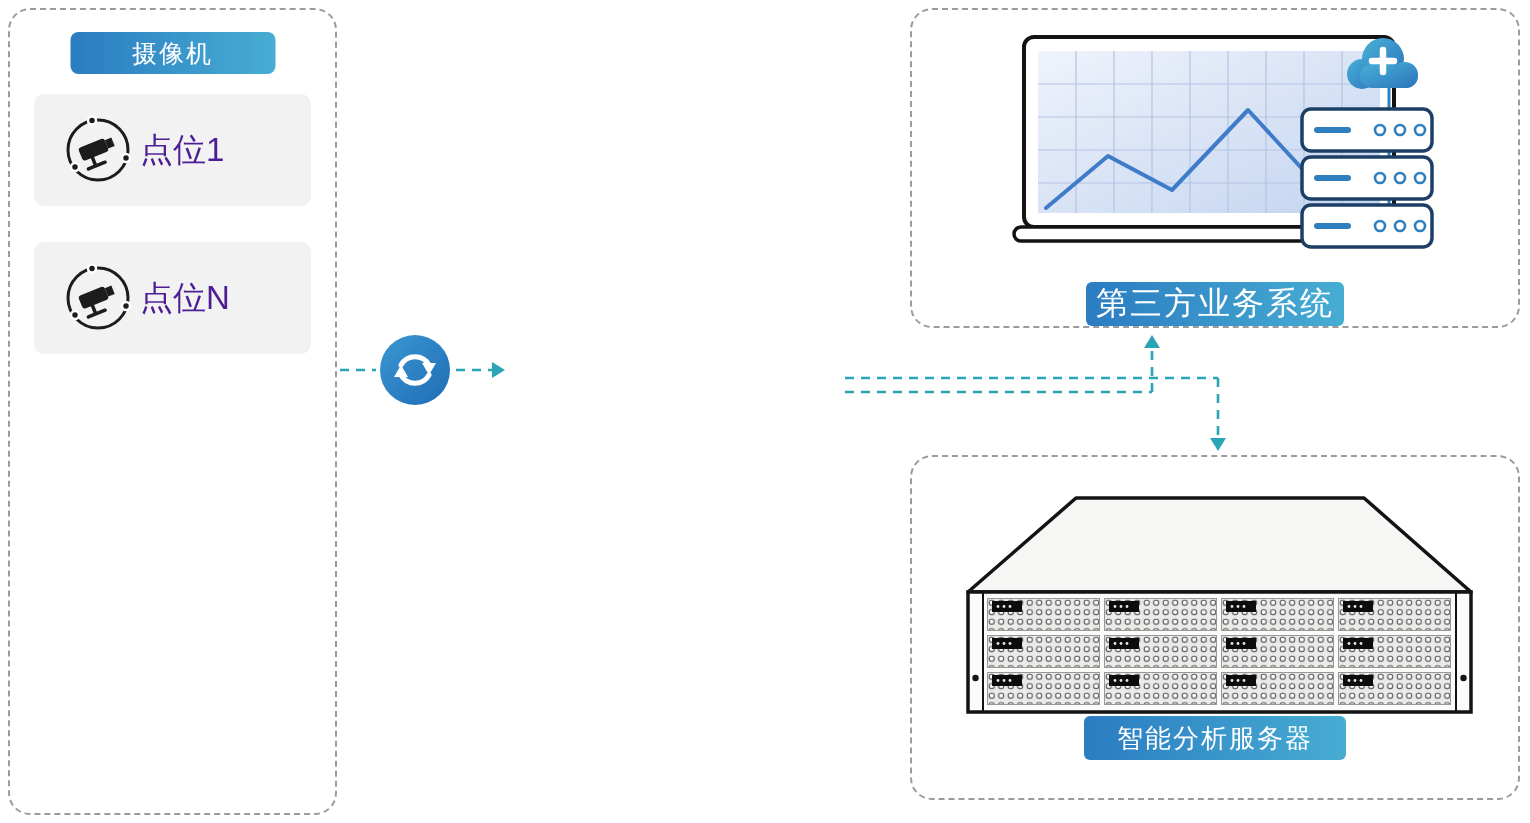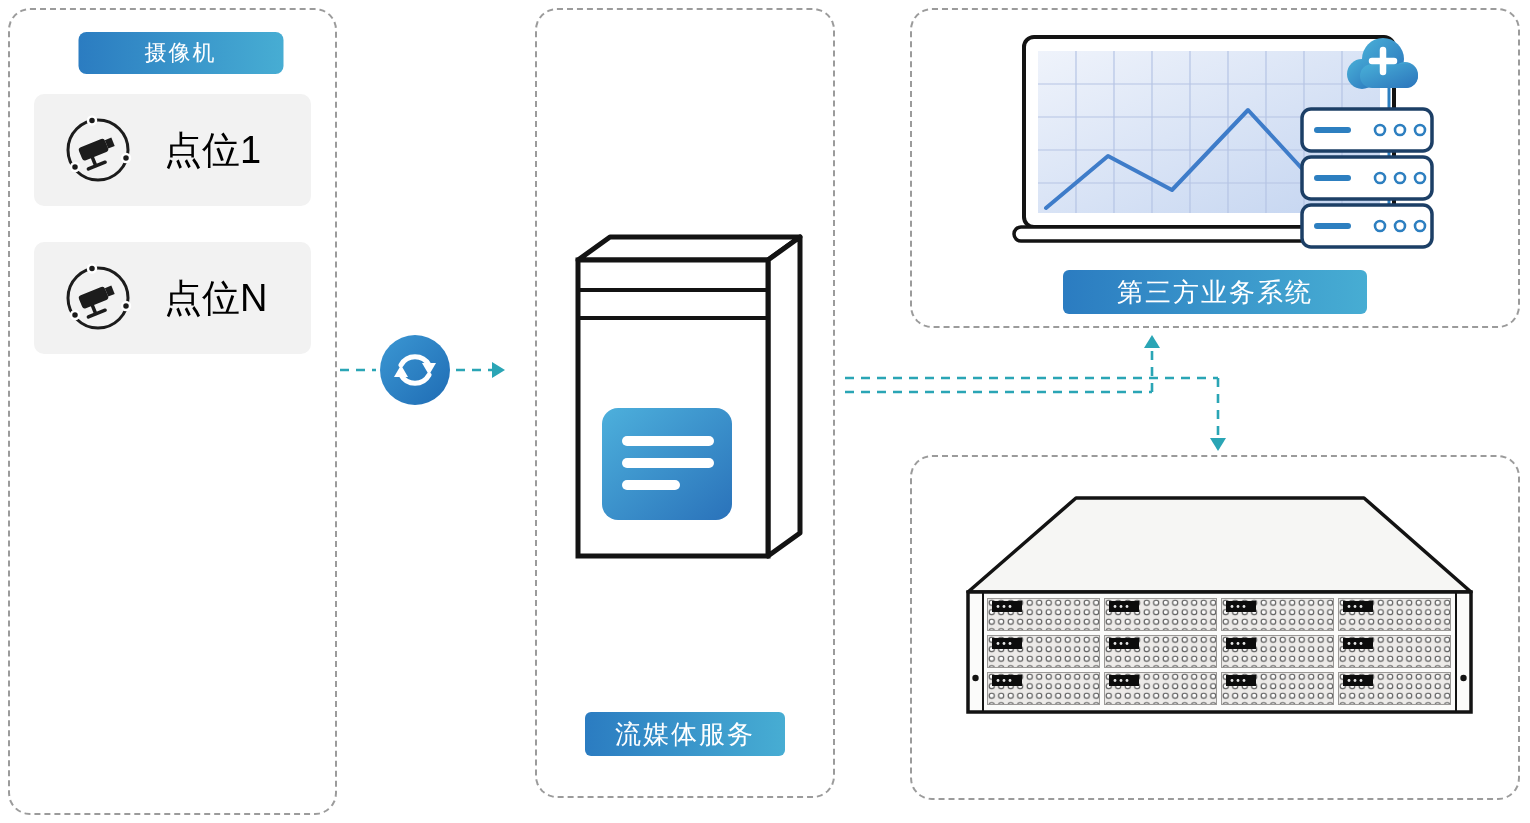--- a/index.html
+++ b/index.html
@@ -17,7 +17,7 @@
            color:#fff; letter-spacing:2px;
            background:linear-gradient(90deg,#2b7cc1,#47add3);
            border-radius:6px; white-space:nowrap; }
-  .badge-camera   { top:22px;    width:205px; height:42px; font-size:22px; border-radius:8px;margin-left:8px; }
+  .badge-camera   { top:22px;    width:205px; height:42px; font-size:25px; border-radius:8px; }
   .badge-media    { bottom:40px; width:200px; height:44px; font-size:26px; }
   .badge-third    { bottom:12px; width:304px; height:44px; font-size:26px; }
   .badge-analysis { bottom:38px; width:262px; height:44px; font-size:26px; }

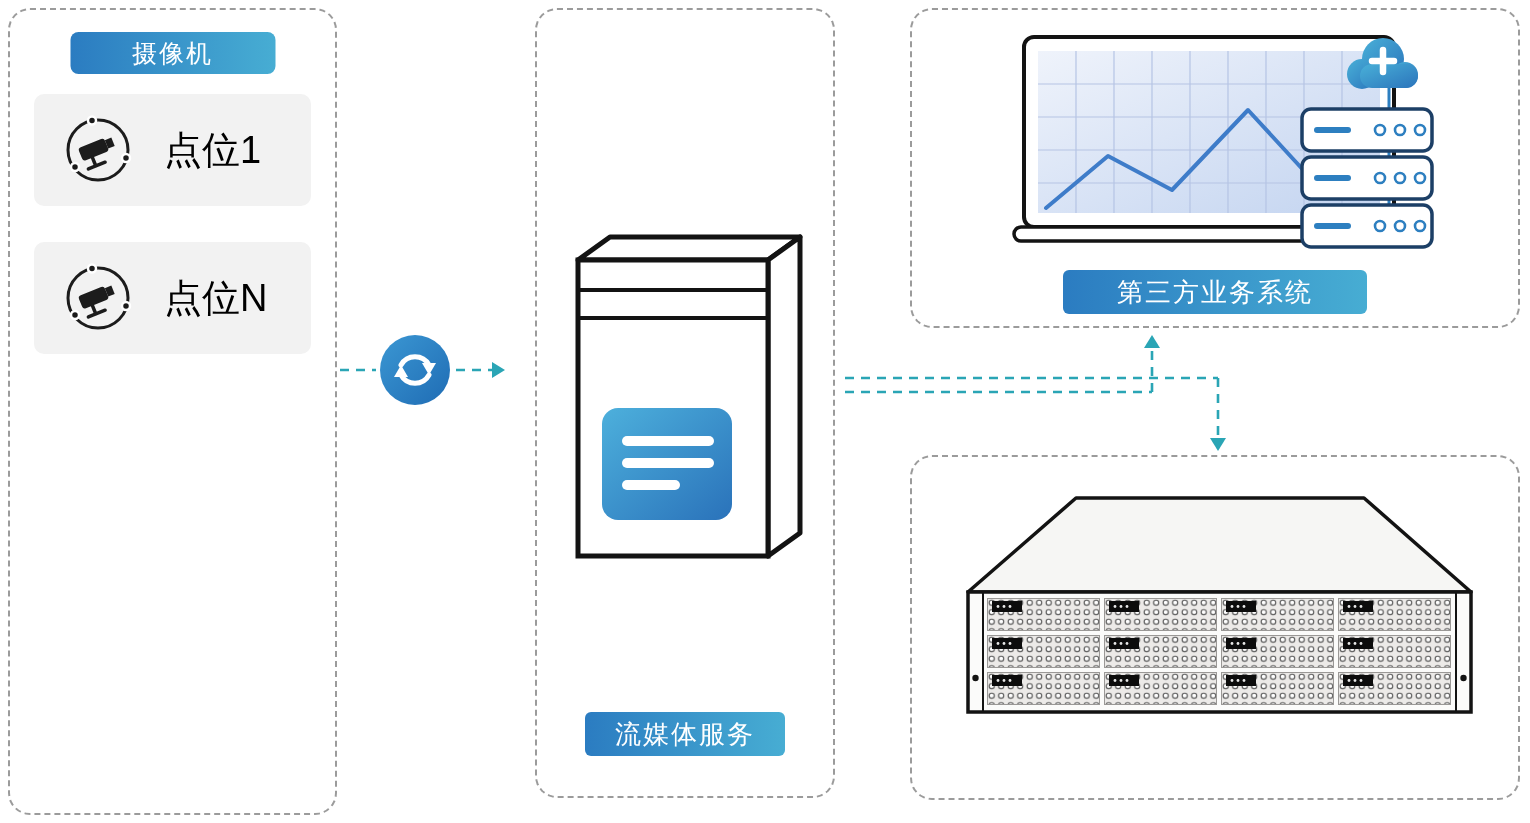--- a/index.html
+++ b/index.html
@@ -27,7 +27,7 @@
   .cam-item  { height:112px; background:#f2f2f2; border-radius:10px;
                display:flex; align-items:center; }
   .cam-ic    { width:84px; height:84px; margin-left:22px; flex:0 0 auto; }
-  .cam-label { margin-left:24px; font-size:38px; color:#000000; }
+  .cam-label { font-size:33px; color:#4c1d95; }
 
   .tower-svg  { position:absolute; left:33px;  top:222px; width:234px; height:332px; }
   .third-svg  { position:absolute; left:100px; top:18px;  width:440px; height:230px; }

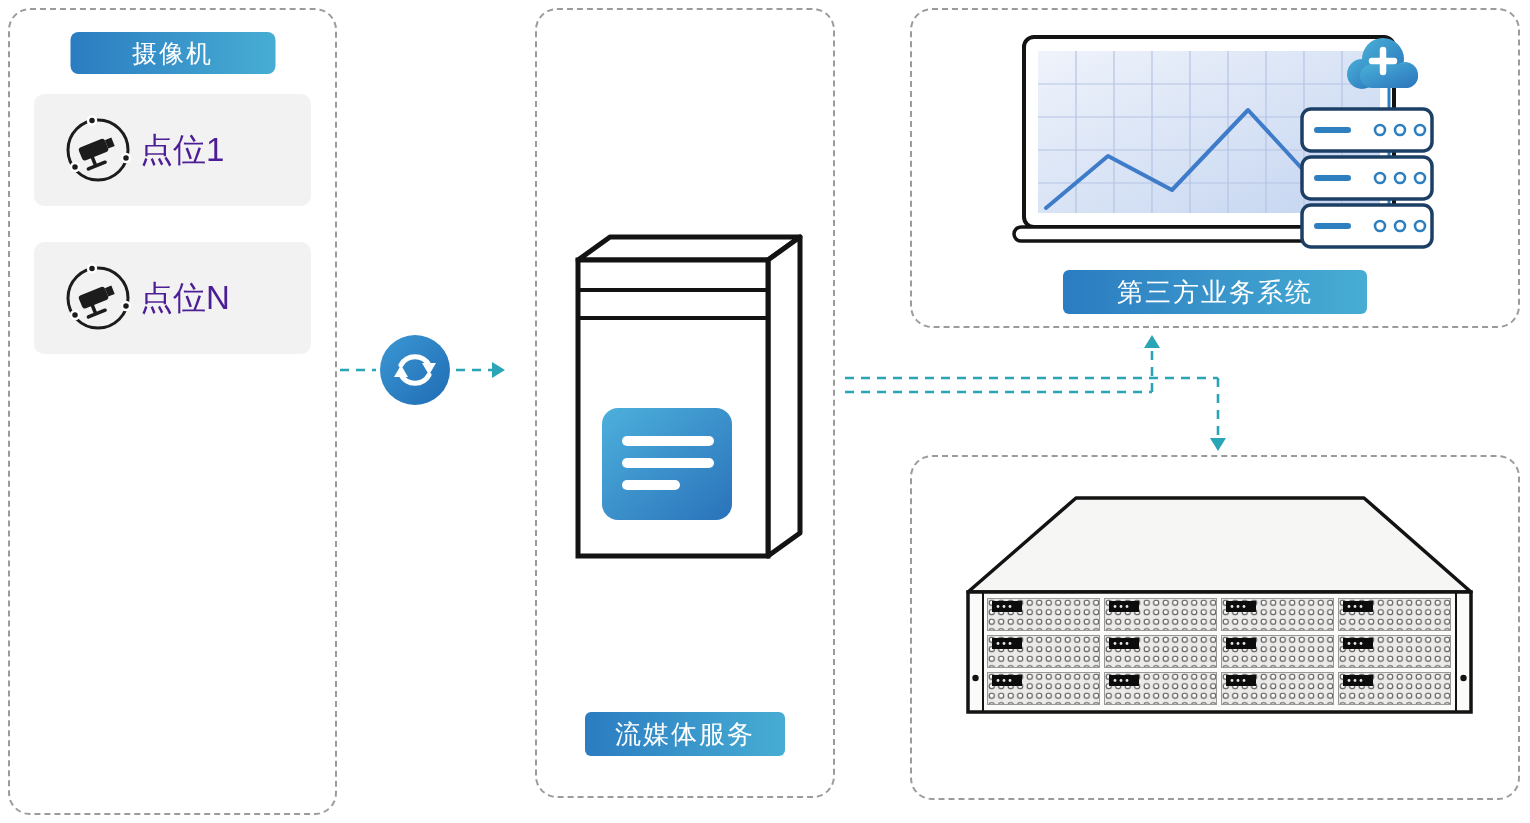--- a/index.html
+++ b/index.html
@@ -19,7 +19,7 @@
            border-radius:6px; white-space:nowrap; }
   .badge-camera   { top:22px;    width:205px; height:42px; font-size:25px; border-radius:8px; }
   .badge-media    { bottom:40px; width:200px; height:44px; font-size:26px; }
-  .badge-third    { bottom:12px; width:304px; height:44px; font-size:26px; }
+  .badge-third    { bottom:0; width:258px; height:44px; font-size:32px; }
   .badge-analysis { bottom:38px; width:262px; height:44px; font-size:26px; }
 
   .cam-items { position:absolute; left:24px; right:24px; top:84px;

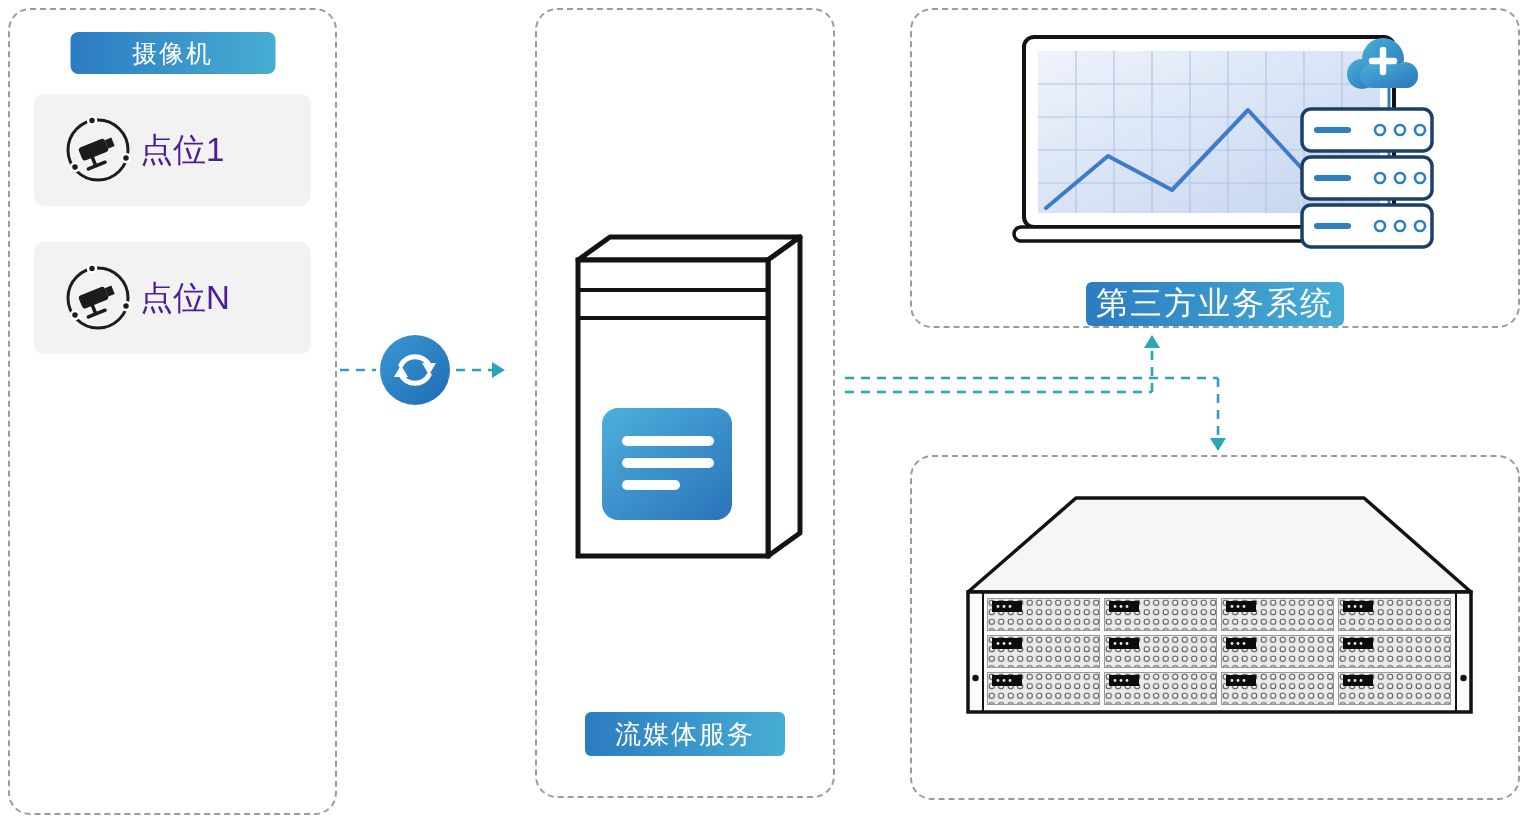--- a/index.html
+++ b/index.html
@@ -110,22 +110,6 @@
     </div>
   </div>
 
-  <div class="panel panel-media">
-    <svg class="tower-svg" viewBox="0 0 234 332">
-      <polygon points="8,28 40,5 230,5 198,28" fill="#fff" stroke="#131313" stroke-width="5" stroke-linejoin="round"></polygon>
-      <polygon points="198,28 230,5 230,301 198,324" fill="#fff" stroke="#131313" stroke-width="5" stroke-linejoin="round"></polygon>
-      <rect x="8" y="28" width="190" height="296" fill="#fff" stroke="#131313" stroke-width="5"></rect>
-      <line x1="8" y1="58" x2="198" y2="58" stroke="#131313" stroke-width="4"></line>
-      <line x1="8" y1="86" x2="198" y2="86" stroke="#131313" stroke-width="4"></line>
-      <g>
-        <rect x="32" y="176" width="130" height="112" rx="16" fill="url(#gtower)"></rect>
-        <rect x="52" y="204" width="92" height="10" rx="5" fill="#fff"></rect>
-        <rect x="52" y="226" width="92" height="10" rx="5" fill="#fff"></rect>
-        <rect x="52" y="248" width="58" height="10" rx="5" fill="#fff"></rect>
-      </g>
-    </svg>
-    <div class="badge badge-media">流媒体服务</div>
-  </div>
 
   <div class="panel panel-third">
     <svg class="third-svg" viewBox="0 0 440 230">

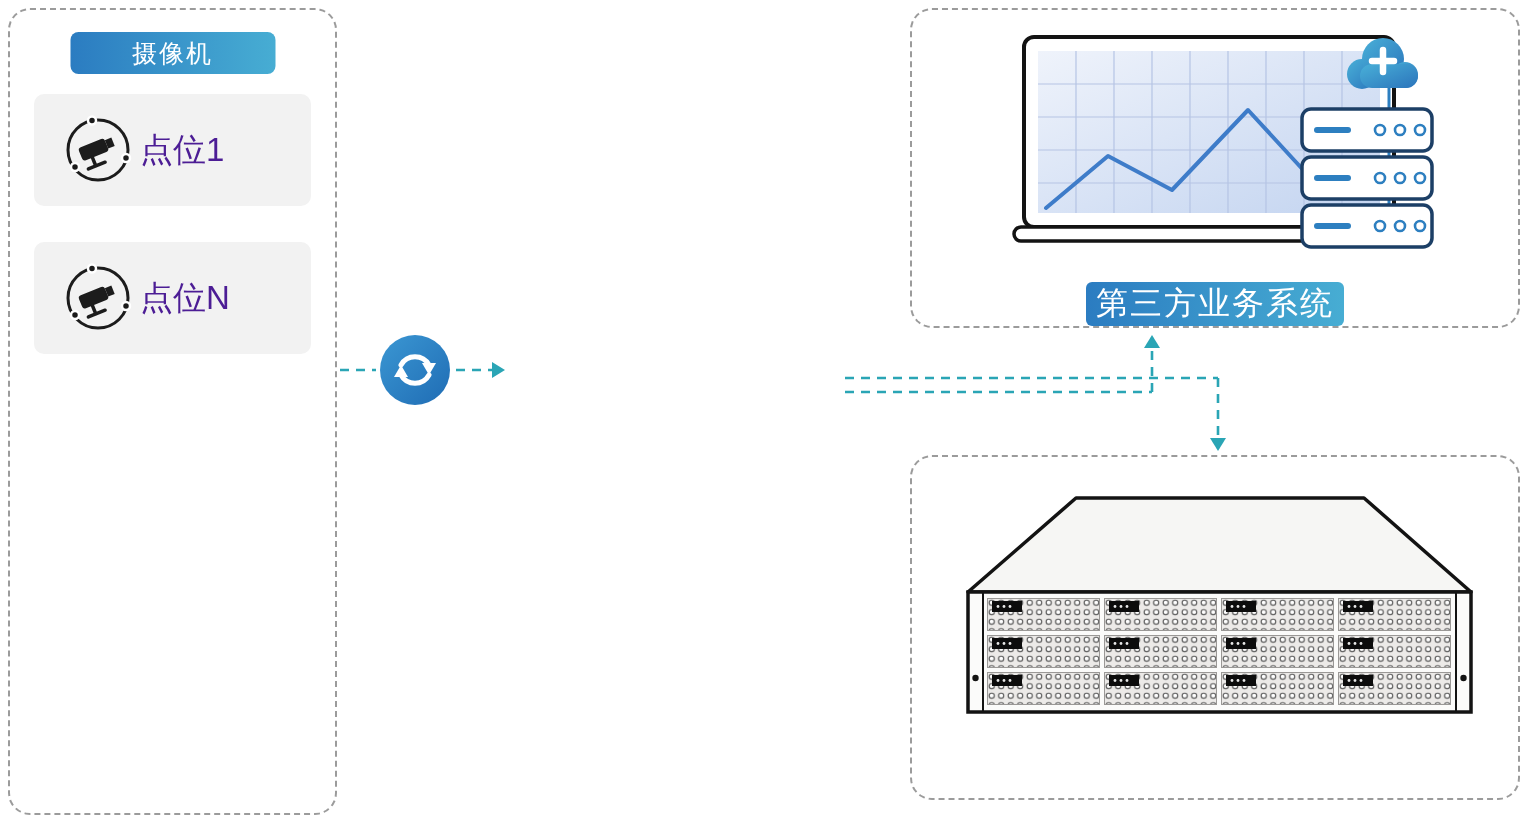--- a/index.html
+++ b/index.html
@@ -195,6 +195,7 @@
         <use href="#ic-bay" x="376" y="180" width="113" height="33"></use>
       </g>
     </svg>
+    <div class="badge badge-analysis">智能分析服务器</div>
   </div>
 
   <svg class="sync" viewBox="0 0 76 76">

